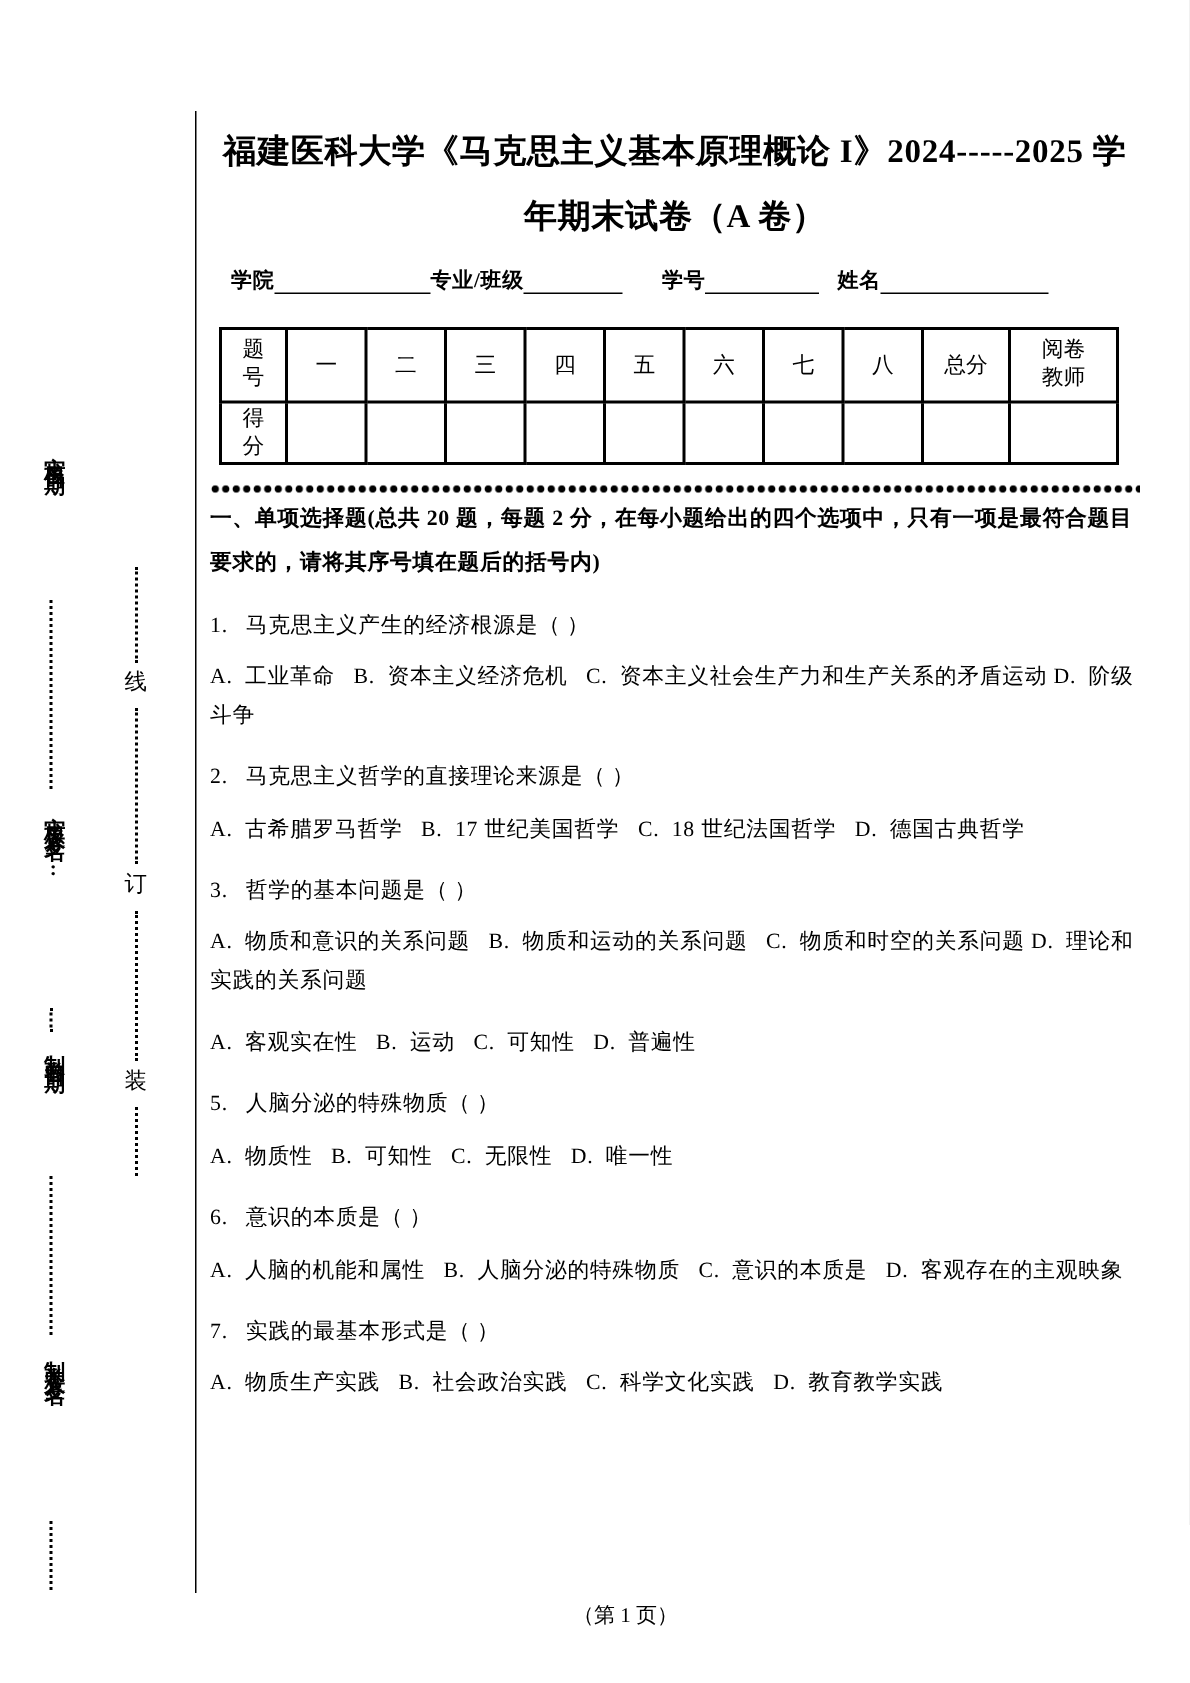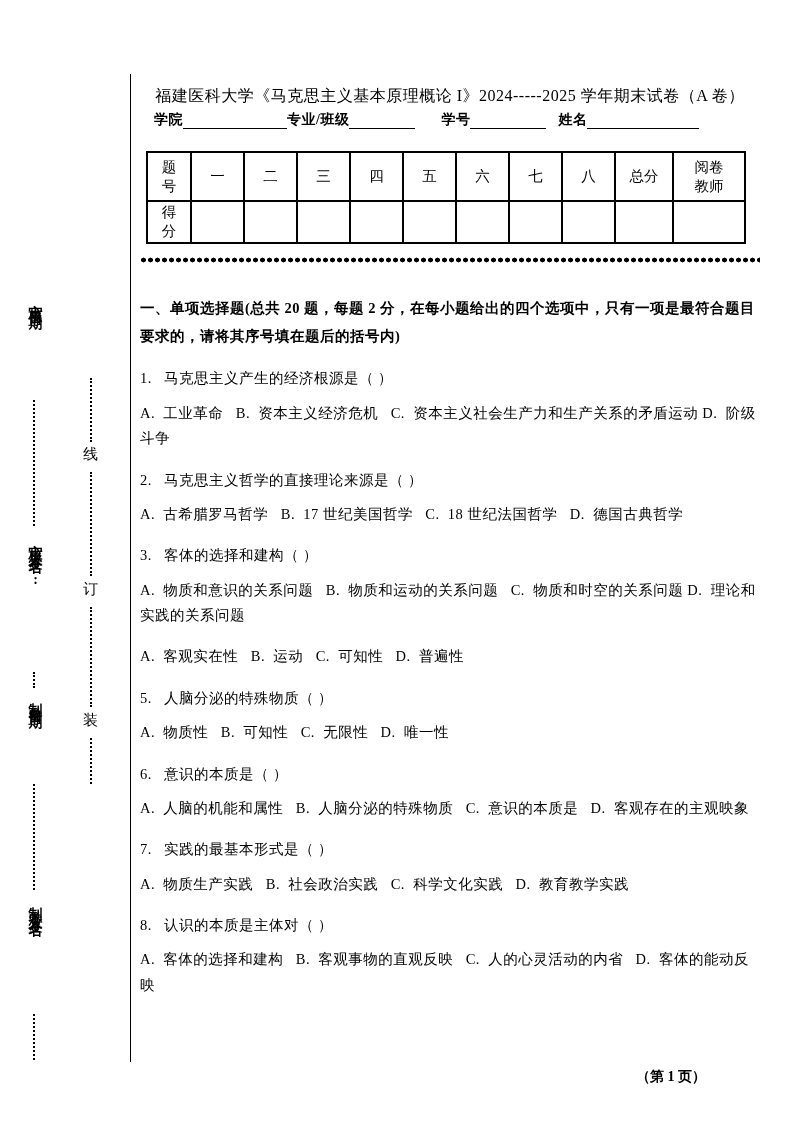--- a/index.html
+++ b/index.html
@@ -23,7 +23,7 @@
   
   .main { position:absolute; left:140px; top:80px; width:620px; }
   .exam-title {
-    font-size:16px; font-weight:normal; text-align:center;
+    font-size:22px; font-weight:bold; text-align:center;
     line-height:1.95; letter-spacing:0.5px;
   }
   .info-row {

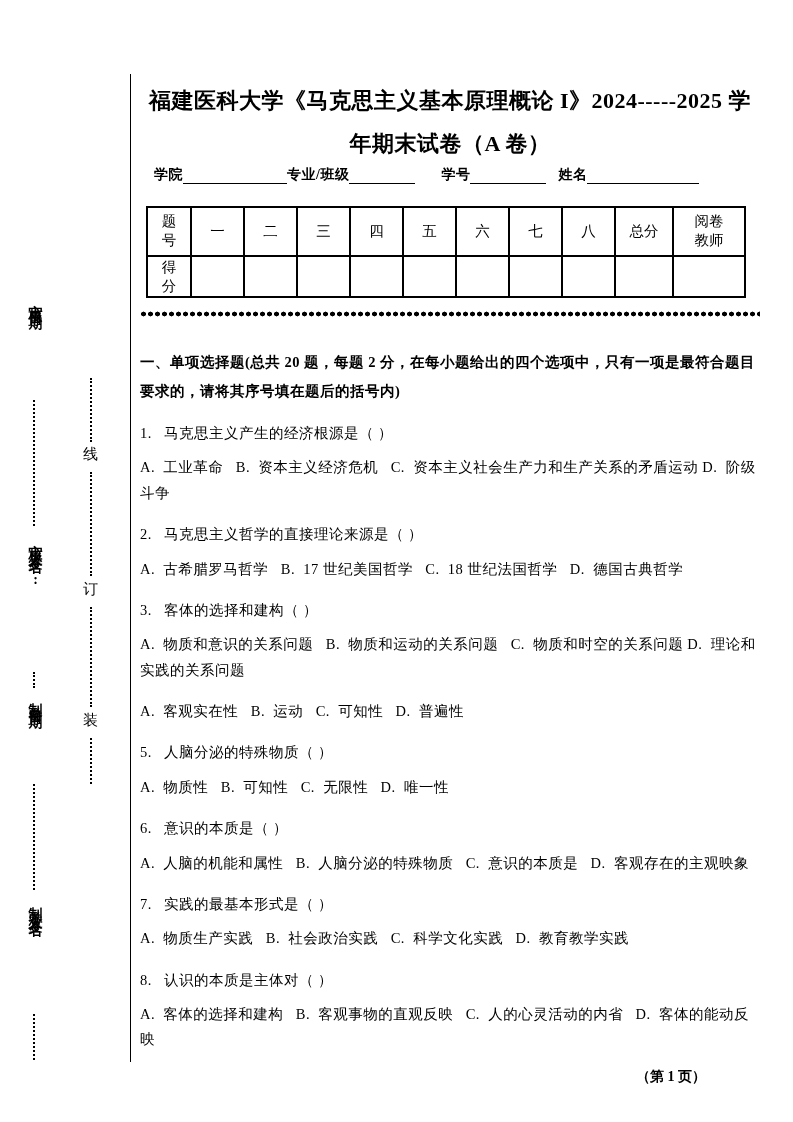--- a/index.html
+++ b/index.html
@@ -27,7 +27,7 @@
     line-height:1.95; letter-spacing:0.5px;
   }
   .info-row {
-    display:flex; align-items:flex-end; margin-top:0; padding-left:14px;
+    display:flex; align-items:flex-end; margin-top:12px; padding-left:14px;
     font-size:14px; font-weight:bold; letter-spacing:0.5px;
   }
   .blank { border-bottom:1.6px solid #000; height:17px; display:inline-block; }

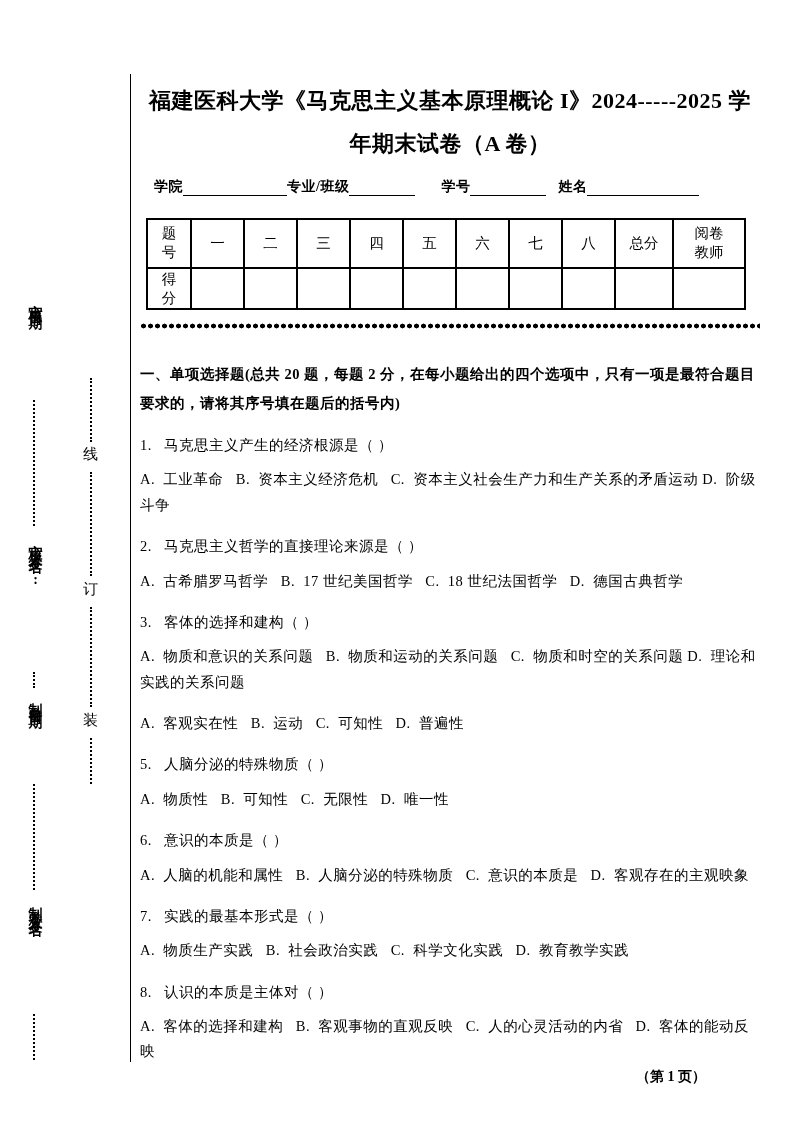--- a/index.html
+++ b/index.html
@@ -54,7 +54,7 @@
   }
 
   .section-heading {
-    margin-top:31px; font-size:14.5px; font-weight:bold;
+    margin-top:3px; font-size:14.5px; font-weight:bold;
     line-height:1.95; letter-spacing:0.5px;
   }
   .question { margin-top:16px; font-size:14.5px; line-height:1.75; letter-spacing:0.5px; }

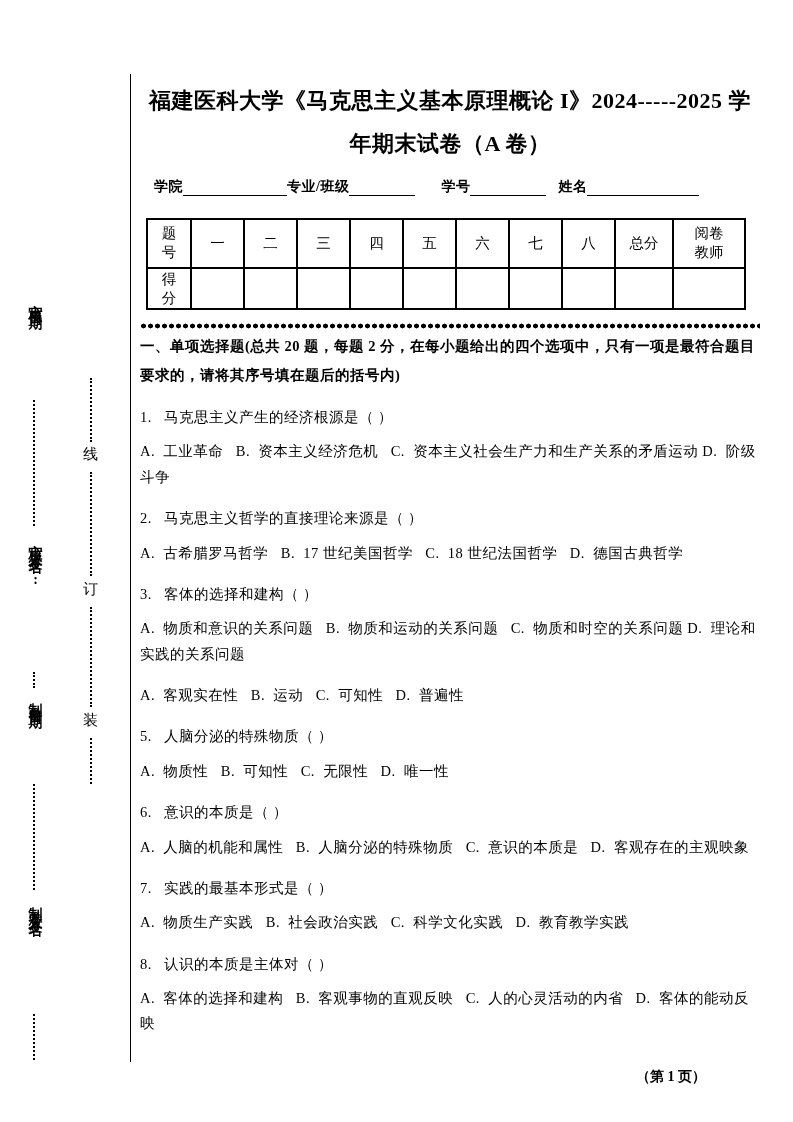--- a/index.html
+++ b/index.html
@@ -166,7 +166,7 @@
     </div>
 
     <div class="question">
-      <div class="q-head"><span class="q-num">3.</span><span>客体的选择和建构（  ）</span></div>
+      <div class="q-head"><span class="q-num">3.</span><span>哲学的基本问题是（  ）</span></div>
       <div class="q-opts">A.  物质和意识的关系问题   B.  物质和运动的关系问题   C.  物质和时空的关系问题 D.  理论和实践的关系问题</div>
     </div>
 

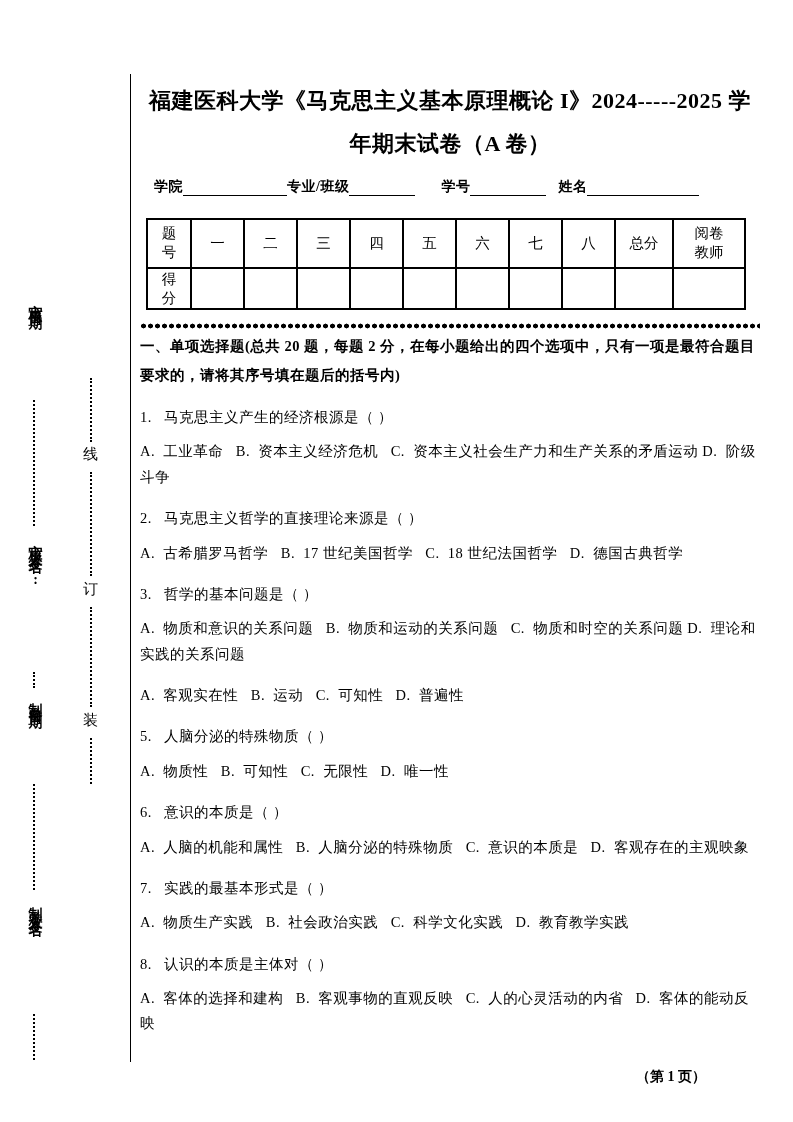--- a/index.html
+++ b/index.html
@@ -189,10 +189,6 @@
       <div class="q-opts">A.  物质生产实践   B.  社会政治实践   C.  科学文化实践   D.  教育教学实践</div>
     </div>
 
-    <div class="question">
-      <div class="q-head"><span class="q-num">8.</span><span>认识的本质是主体对（  ）</span></div>
-      <div class="q-opts">A.  客体的选择和建构   B.  客观事物的直观反映   C.  人的心灵活动的内省   D.  客体的能动反映</div>
-    </div>
 
     <div class="question">
       <div class="q-head"></div>

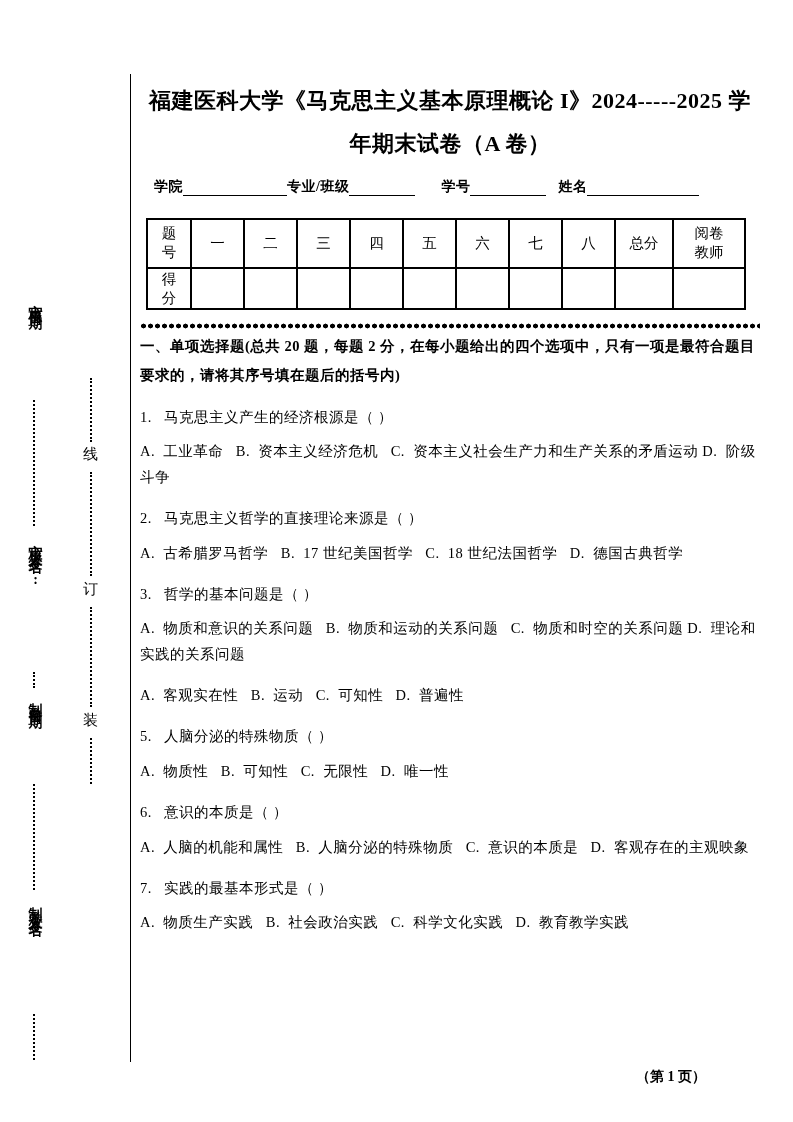--- a/index.html
+++ b/index.html
@@ -63,9 +63,9 @@
   .q-opts  { margin-top:9px; white-space:pre-wrap; }
 
   .page-footer {
-    position:absolute; left:156px; top:1068px; width:620px;
+    position:absolute; left:142px; top:1068px; width:620px;
     box-sizing:border-box; padding-right:70px;
-    text-align:right; font-size:14px; font-weight:bold;
+    text-align:center; font-size:14px; font-weight:normal;
   }
 </style>
 </head>

